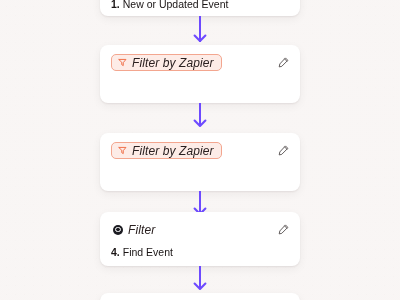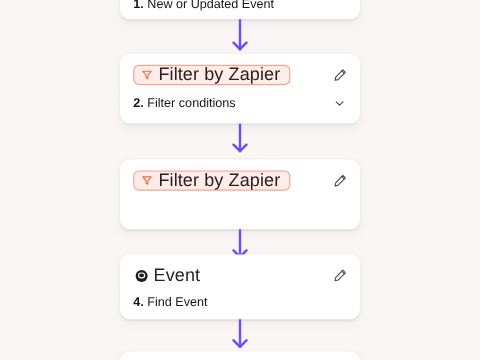--- a/index.html
+++ b/index.html
@@ -67,11 +67,12 @@
     box-sizing: border-box;
   }
   .badge-label {
-    font-size: 15px;
+    font-size: 12px;
     color: #2a2020;
     line-height: 1;
     letter-spacing: 0.1px;
     white-space: nowrap;
+    font-style: italic;
   }
   
   .badge.plain {

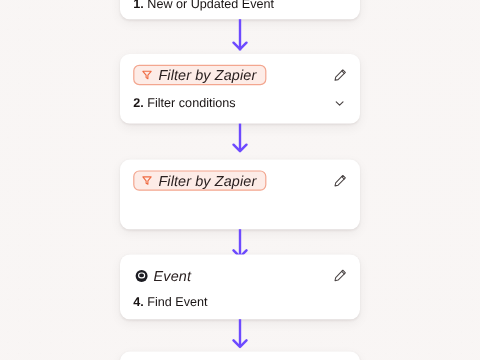--- a/index.html
+++ b/index.html
@@ -168,14 +168,6 @@
           </svg>
         </div>
       </div>
-      <div class="node-row row-bottom">
-        <div class="step-title"><span class="step-num">2.</span><span style="margin-left:3px;">Filter conditions</span></div>
-        <div class="icon-btn">
-          <svg class="chev-icon" viewBox="0 0 12 12">
-            <path d="M2.6 4.6 L6 8 L9.4 4.6" fill="none" stroke="#4b4545" stroke-width="1.15" stroke-linecap="round" stroke-linejoin="round"></path>
-          </svg>
-        </div>
-      </div>
     </div>
   </div>
 

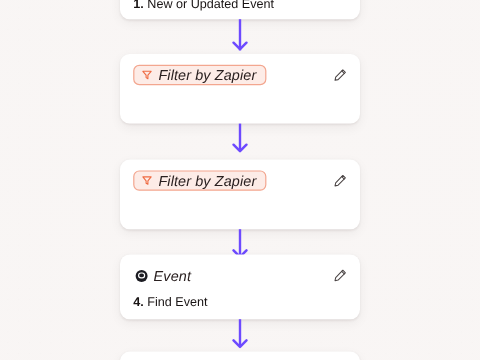--- a/index.html
+++ b/index.html
@@ -209,7 +209,7 @@
       <div class="node-row row-top">
         <div class="badge plain">
           <span class="motion-logo"></span>
-          <span class="badge-label">Event</span>
+          <span class="badge-label">Filter</span>
         </div>
         <div class="icon-btn">
           <svg class="pencil-icon" viewBox="0 0 12 12">

